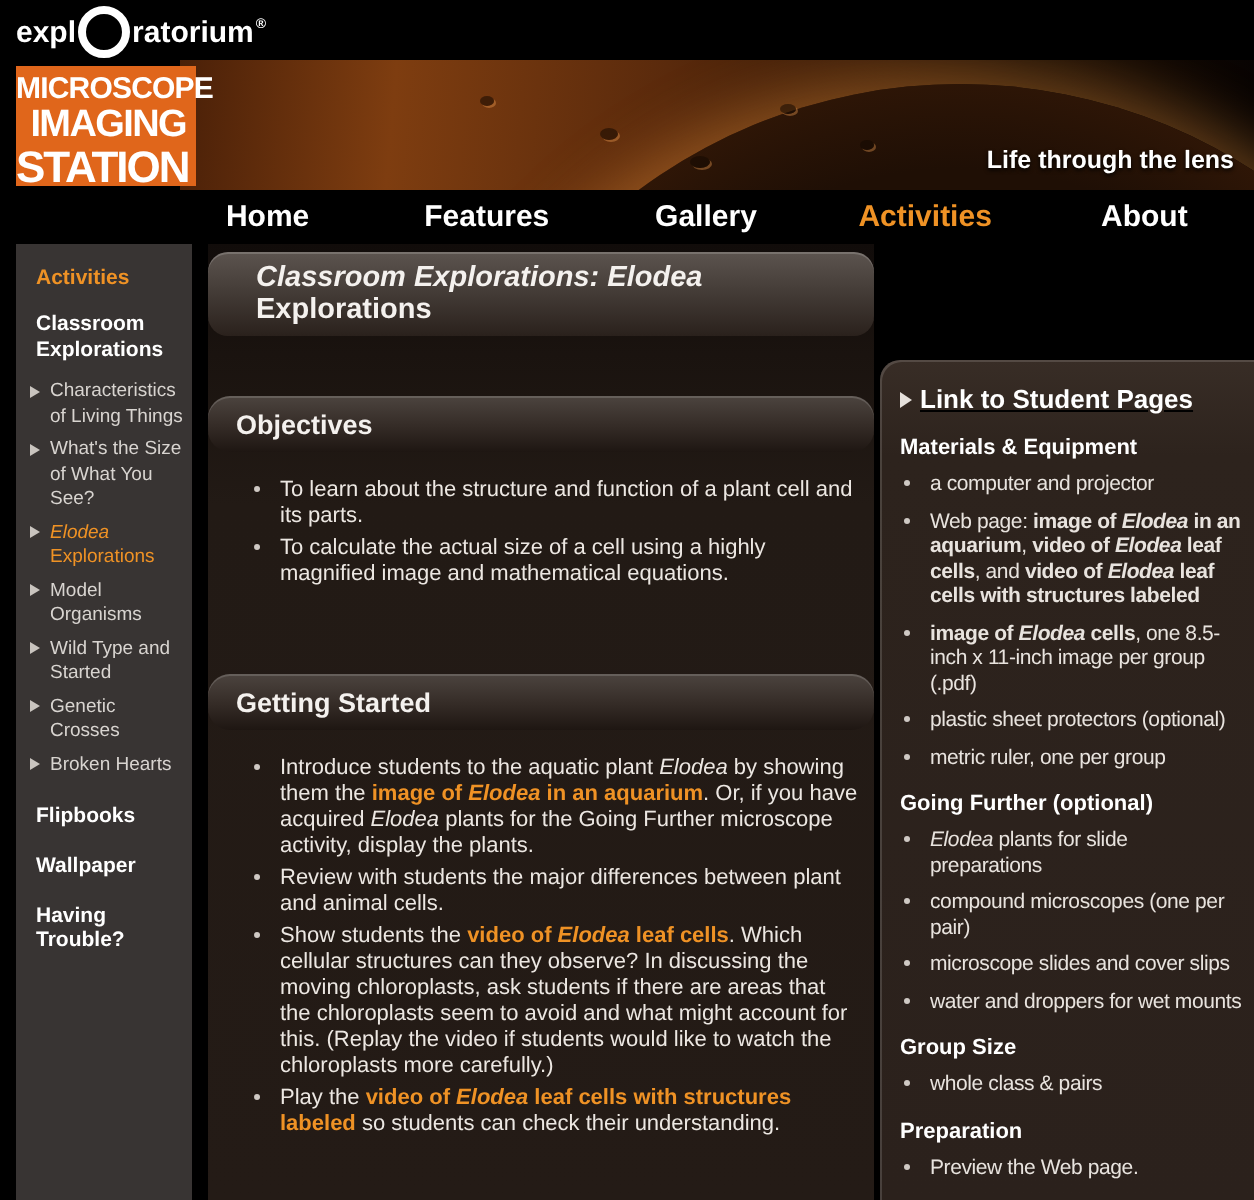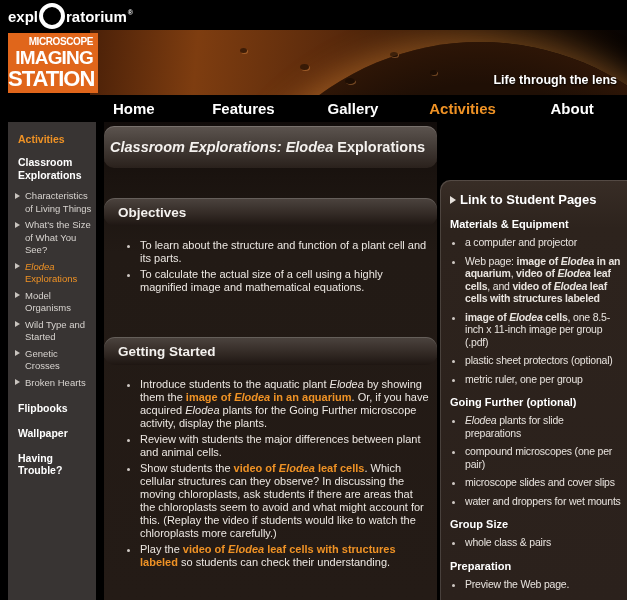--- a/index.html
+++ b/index.html
@@ -24,7 +24,7 @@
   .speck{position:absolute;border-radius:50%;background:rgba(20,9,2,.55);box-shadow:1px 1px 0 rgba(255,170,90,.35);}
   .brand-box{position:absolute;left:8px;top:3px;width:90px;height:60px;background:#e0661b;
         color:#fff;text-align:right;padding:2px 5px 0 0;box-sizing:border-box;line-height:1;}
-  .brand-box .l1{font-size:10px;font-weight:bold;letter-spacing:-0.4px;margin-top:2px;}
+  .brand-box .l1{font-size:15px;font-weight:bold;letter-spacing:-0.4px;margin-top:2px;}
   .brand-box .l2{font-size:19px;font-weight:bold;letter-spacing:-0.8px;margin-top:1px;}
   .brand-box .l3{font-size:22px;font-weight:bold;letter-spacing:-1px;margin-top:1px;}
   .tagline{position:absolute;right:10px;bottom:8px;color:#fff;font-weight:bold;font-size:12.5px;

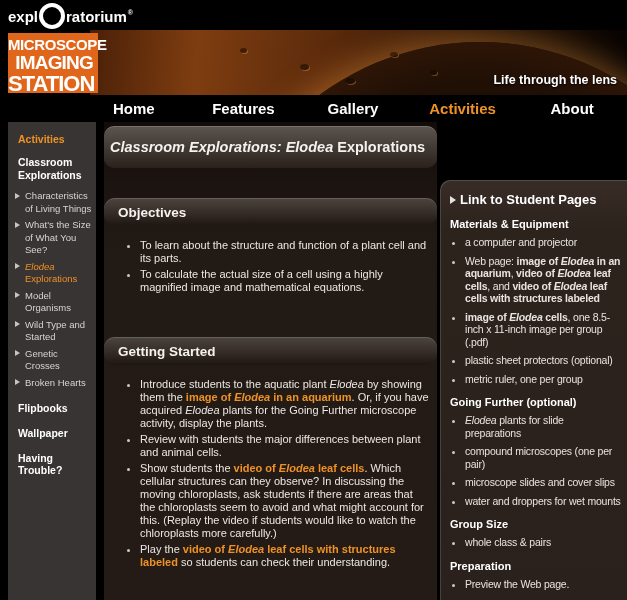--- a/index.html
+++ b/index.html
@@ -55,7 +55,7 @@
   .title-bar{margin:4px 0 0 0;height:42px;border-radius:10px;
         background:linear-gradient(180deg,#5c544f,#453d38 45%,#2a211c);
         box-shadow:inset 0 1px 0 rgba(255,255,255,.18);
-        display:flex;align-items:center;padding-left:6px;}
+        display:flex;align-items:center;padding-left:24px;}
   .title-bar h1{margin:0;font-size:14.5px;color:#f4f1ee;font-weight:bold;}
   .section{margin-top:30px;}
   .sec-head{height:28px;border-radius:11px;

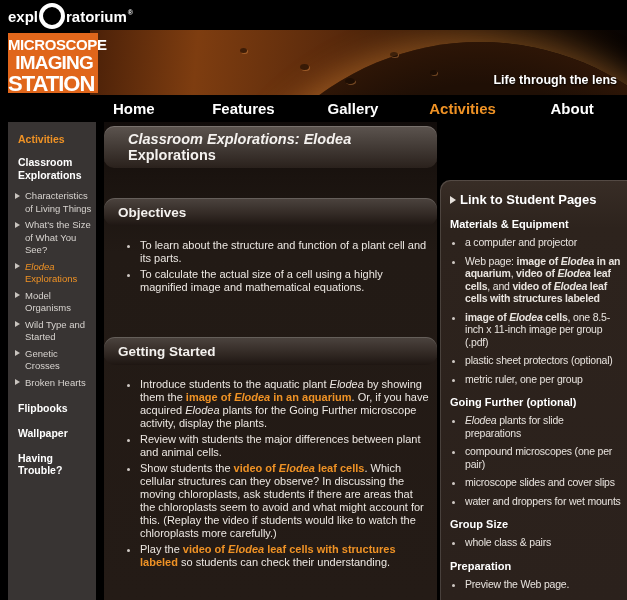--- a/index.html
+++ b/index.html
@@ -72,7 +72,7 @@
         background:linear-gradient(180deg,#382d26 0,#2d231d 48px,#2b211c 100%);
         border-top-left-radius:10px;box-shadow:inset 1px 1px 0 rgba(255,255,255,.14);
         padding:12px 6px 0 10px;box-sizing:border-box;overflow:hidden;}
-  .aside-head{display:flex;align-items:center;cursor:pointer;margin-bottom:4px;}
+  .aside-head{display:flex;align-items:center;cursor:pointer;margin-bottom:4px;text-decoration:underline;}
   .tri-right{width:0;height:0;border-left:6px solid #e6e1dc;border-top:4.5px solid transparent;
         border-bottom:4.5px solid transparent;margin-right:4px;flex:none;}
   .aside-head span.txt{color:#fff;font-weight:bold;font-size:13px;}

